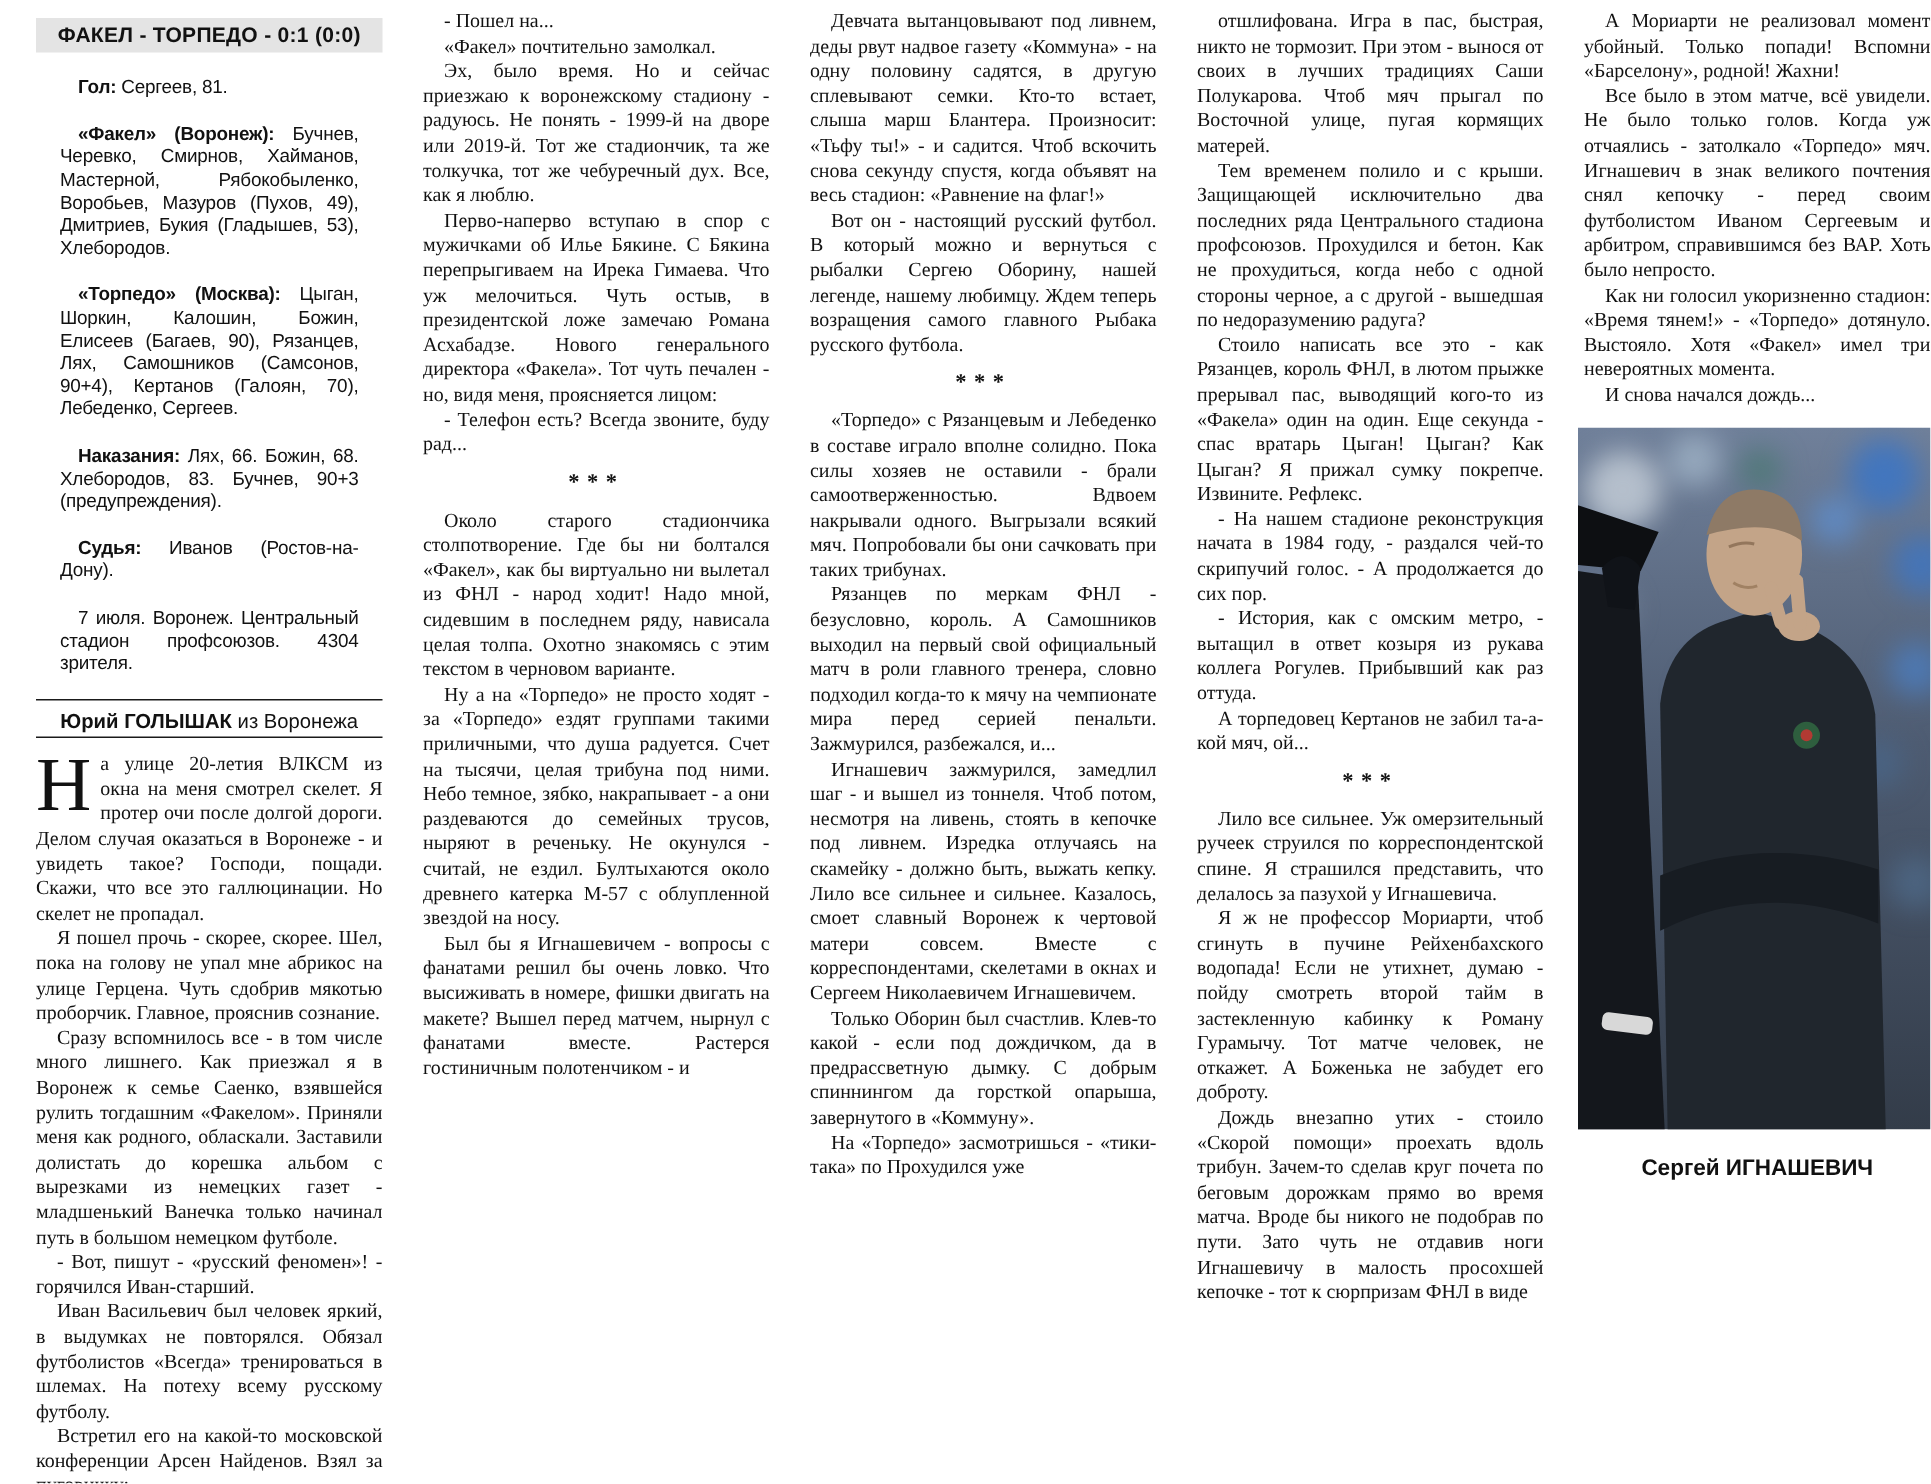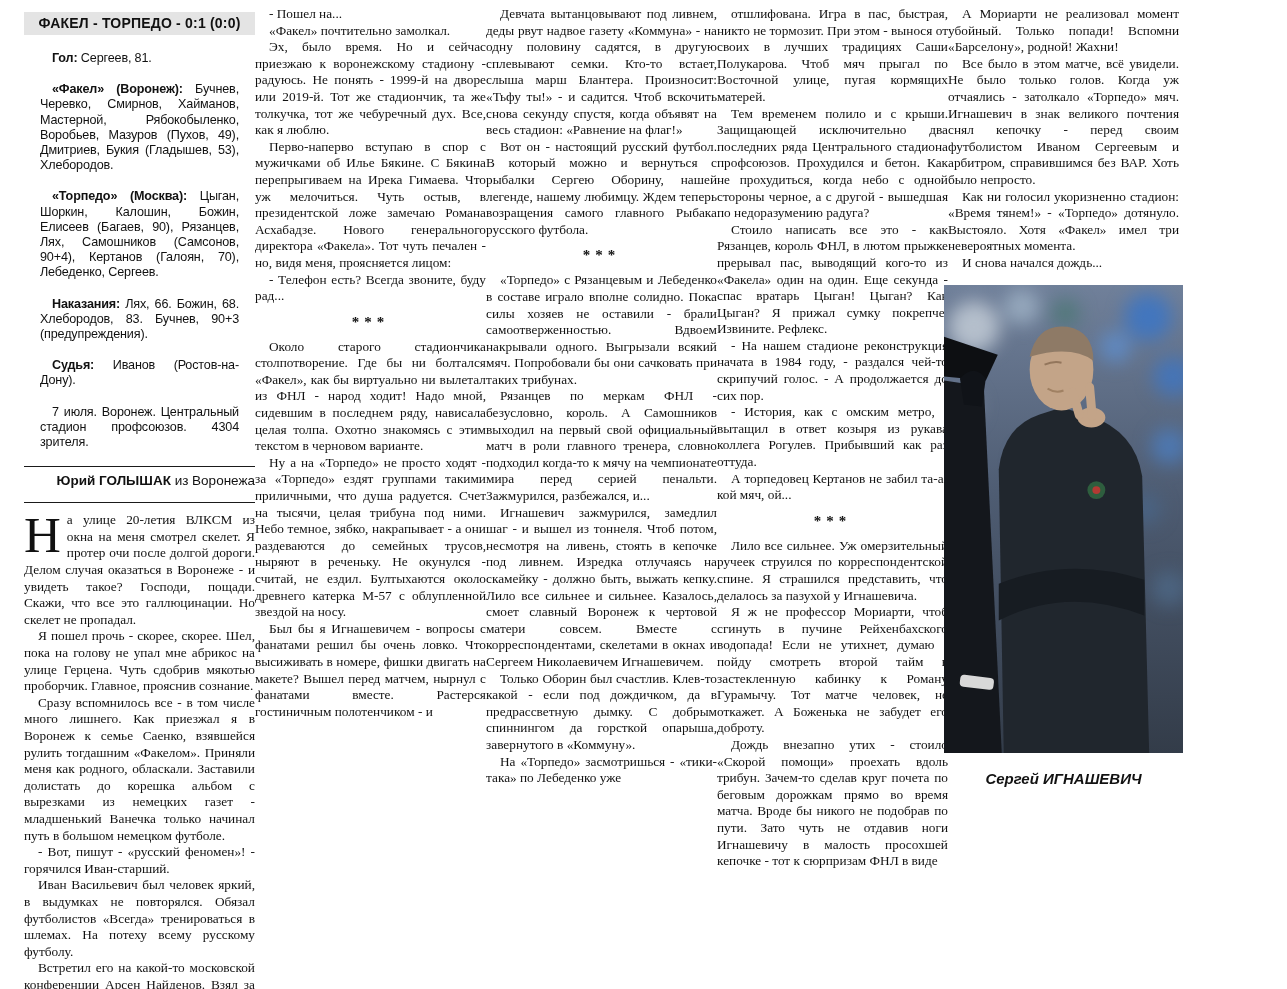--- a/index.html
+++ b/index.html
@@ -5,7 +5,7 @@
   html,body{margin:0;padding:0;background:#fff;}
   #page{position:relative;width:1287px;height:989px;background:#fff;overflow:hidden;
         color:#111;font-family:"Liberation Serif",serif;}
-  #cols{display:flex;padding-left:24px;height:100%;}
+  #cols{display:flex;padding-left:24px;gap:27px;height:100%;}
   .col{width:231px;flex:0 0 231px;padding-top:6px;box-sizing:border-box;}
   
   .score-bar{background:#e4e4e4;text-align:center;font-family:"Liberation Sans",sans-serif;

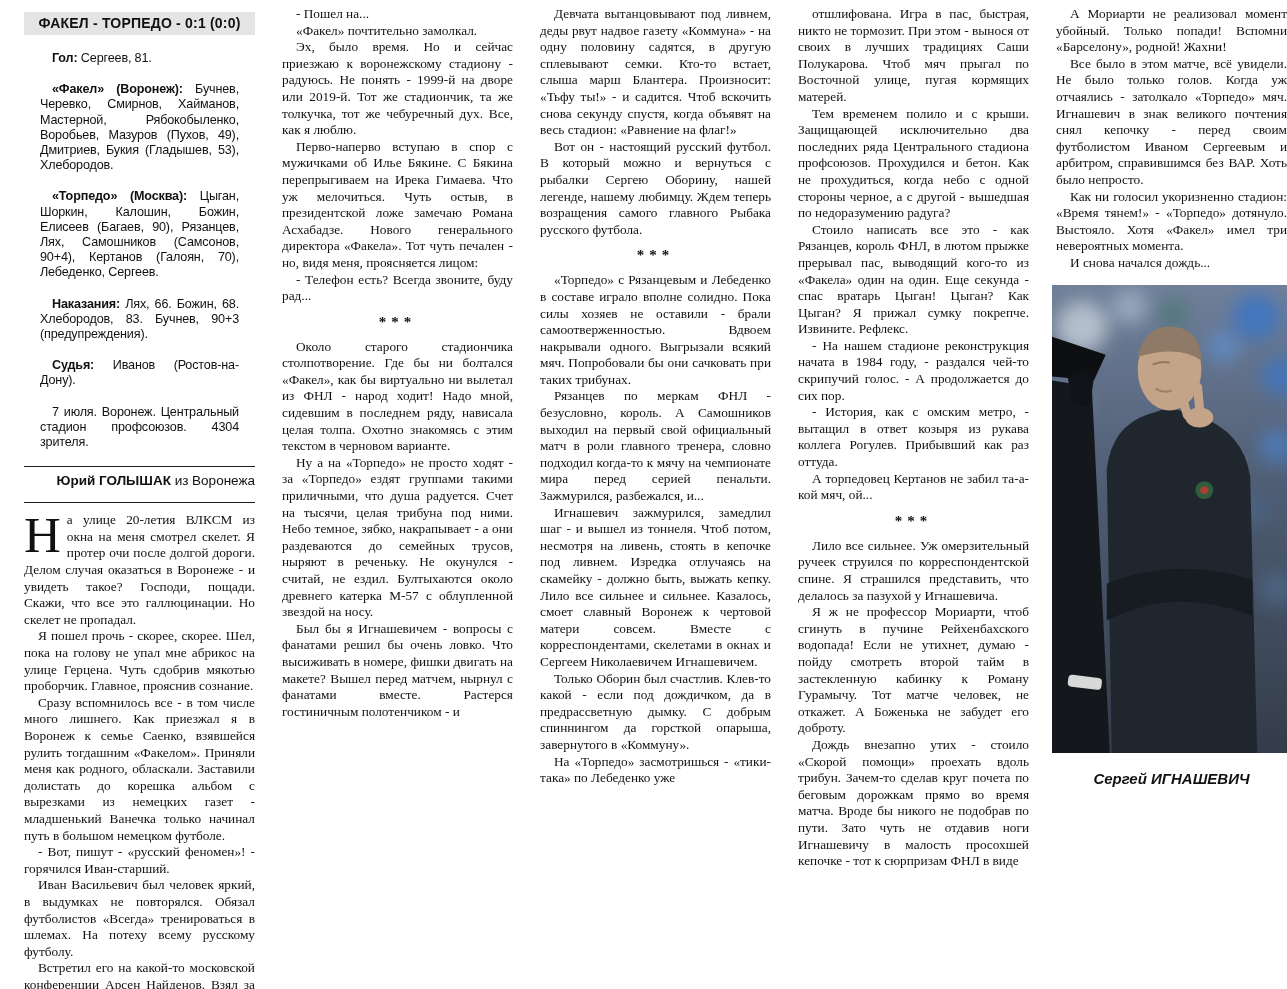--- a/index.html
+++ b/index.html
@@ -17,8 +17,8 @@
   .info-p b{letter-spacing:-.15px;}
   
   .byline{margin-top:7px;border-top:1.5px solid #1a1a1a;border-bottom:1px solid #1a1a1a;
-          text-align:right;font-family:"Liberation Sans",sans-serif;font-size:13.5px;
-          padding:6px 0 14px 0;margin-bottom:9px;}
+          text-align:center;font-family:"Liberation Sans",sans-serif;font-size:13.5px;
+          padding:6px 0 3px 0;margin-bottom:9px;}
   .byline b{font-weight:bold;}
   
   .body-p{margin:0;font-size:13.3px;line-height:16.6px;text-align:justify;text-indent:14px;}

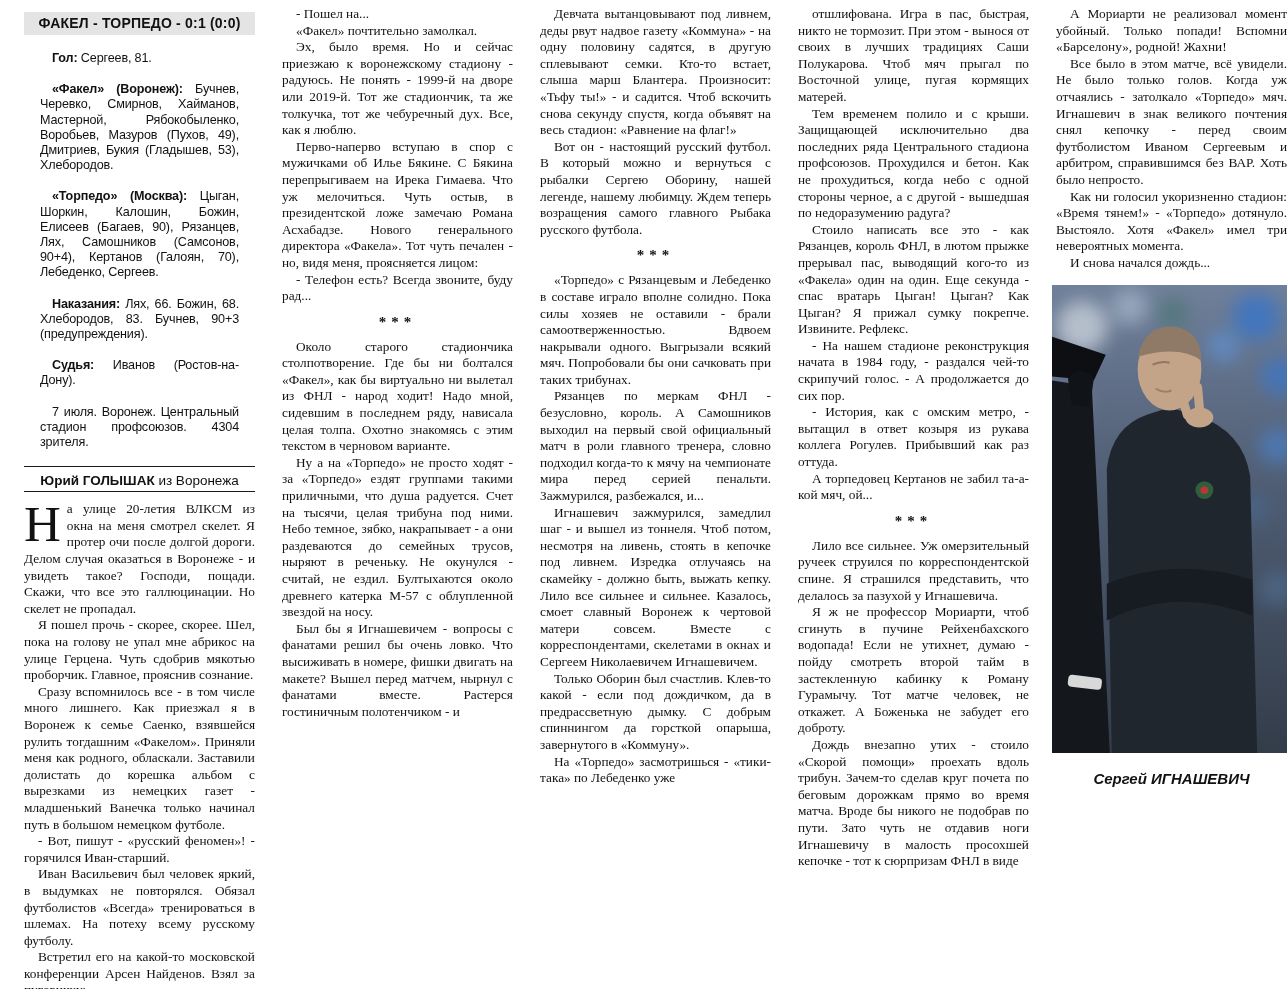--- a/index.html
+++ b/index.html
@@ -82,7 +82,7 @@
           <p class="body-p">Рязанцев по меркам ФНЛ - безусловно, король. А Самошников выходил на первый свой официальный матч в роли главного тренера, словно подходил когда-то к мячу на чемпионате мира перед серией пенальти. Зажмурился, разбежался, и...</p>
           <p class="body-p">Игнашевич зажмурился, замедлил шаг - и вышел из тоннеля. Чтоб потом, несмотря на ливень, стоять в кепочке под ливнем. Изредка отлучаясь на скамейку - должно быть, выжать кепку. Лило все сильнее и сильнее. Казалось, смоет славный Воронеж к чертовой матери совсем. Вместе с корреспондентами, скелетами в окнах и Сергеем Николаевичем Игнашевичем.</p>
           <p class="body-p">Только Оборин был счастлив. Клев-то какой - если под дождичком, да в предрассветную дымку. С добрым спиннингом да горсткой опарыша, завернутого в «Коммуну».</p>
-          <p class="body-p">На «Торпедо» засмотришься - «тики-така» по Лебеденко уже</p>
+          <p class="body-p">На «Торпедо» засмотришься - «тики-така» по Прохудился уже</p>
         </div>
     </div>
 

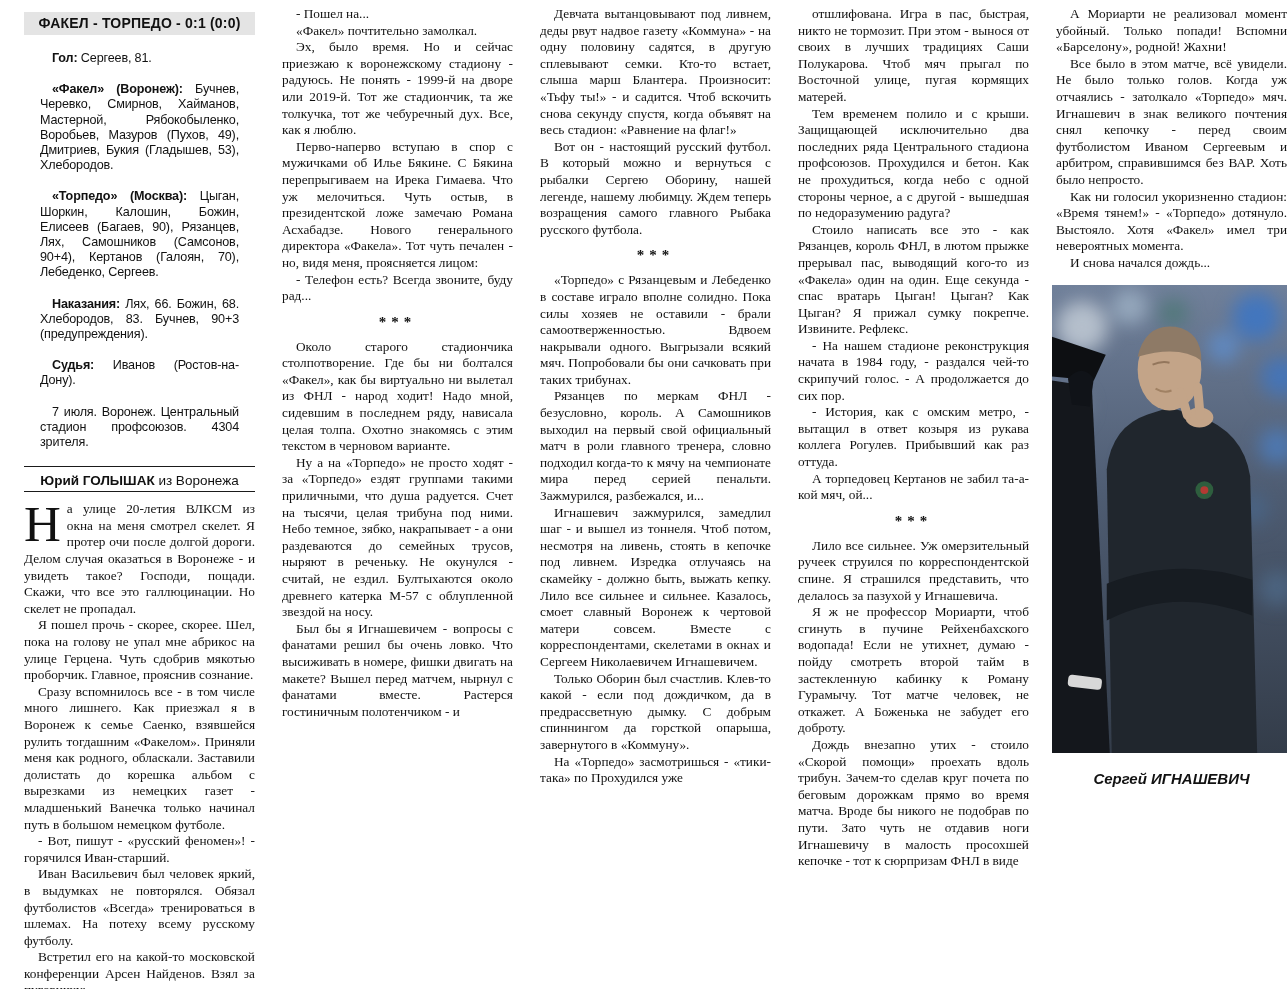--- a/index.html
+++ b/index.html
@@ -29,7 +29,7 @@
   
   .photo{display:block;width:239px;margin-left:-4px;margin-top:13px;}
   .caption{text-align:center;font-family:"Liberation Sans",sans-serif;font-weight:bold;
-           font-style:italic;font-size:15px;margin-top:17px;}
+           font-size:15px;margin-top:17px;}
 </style>
 </head>
 <body>

